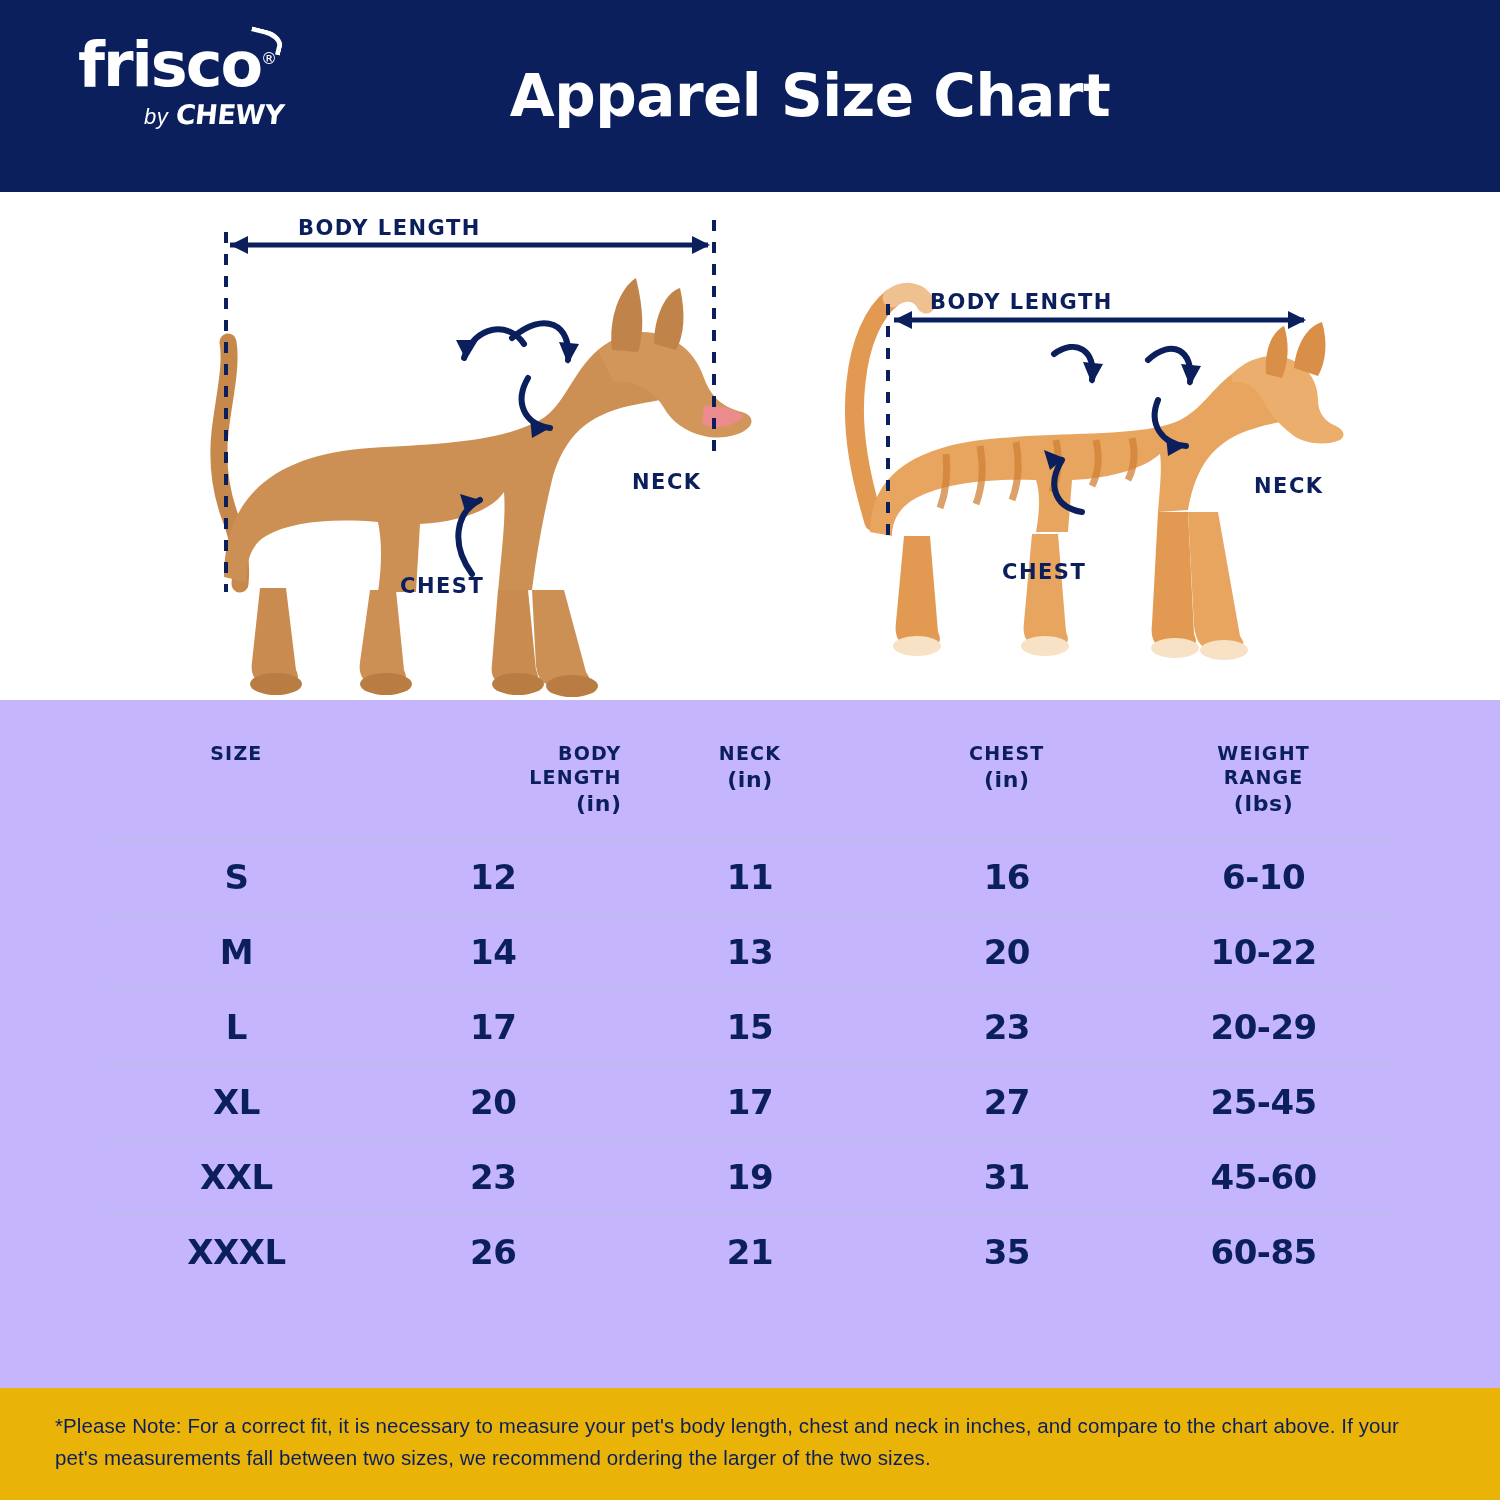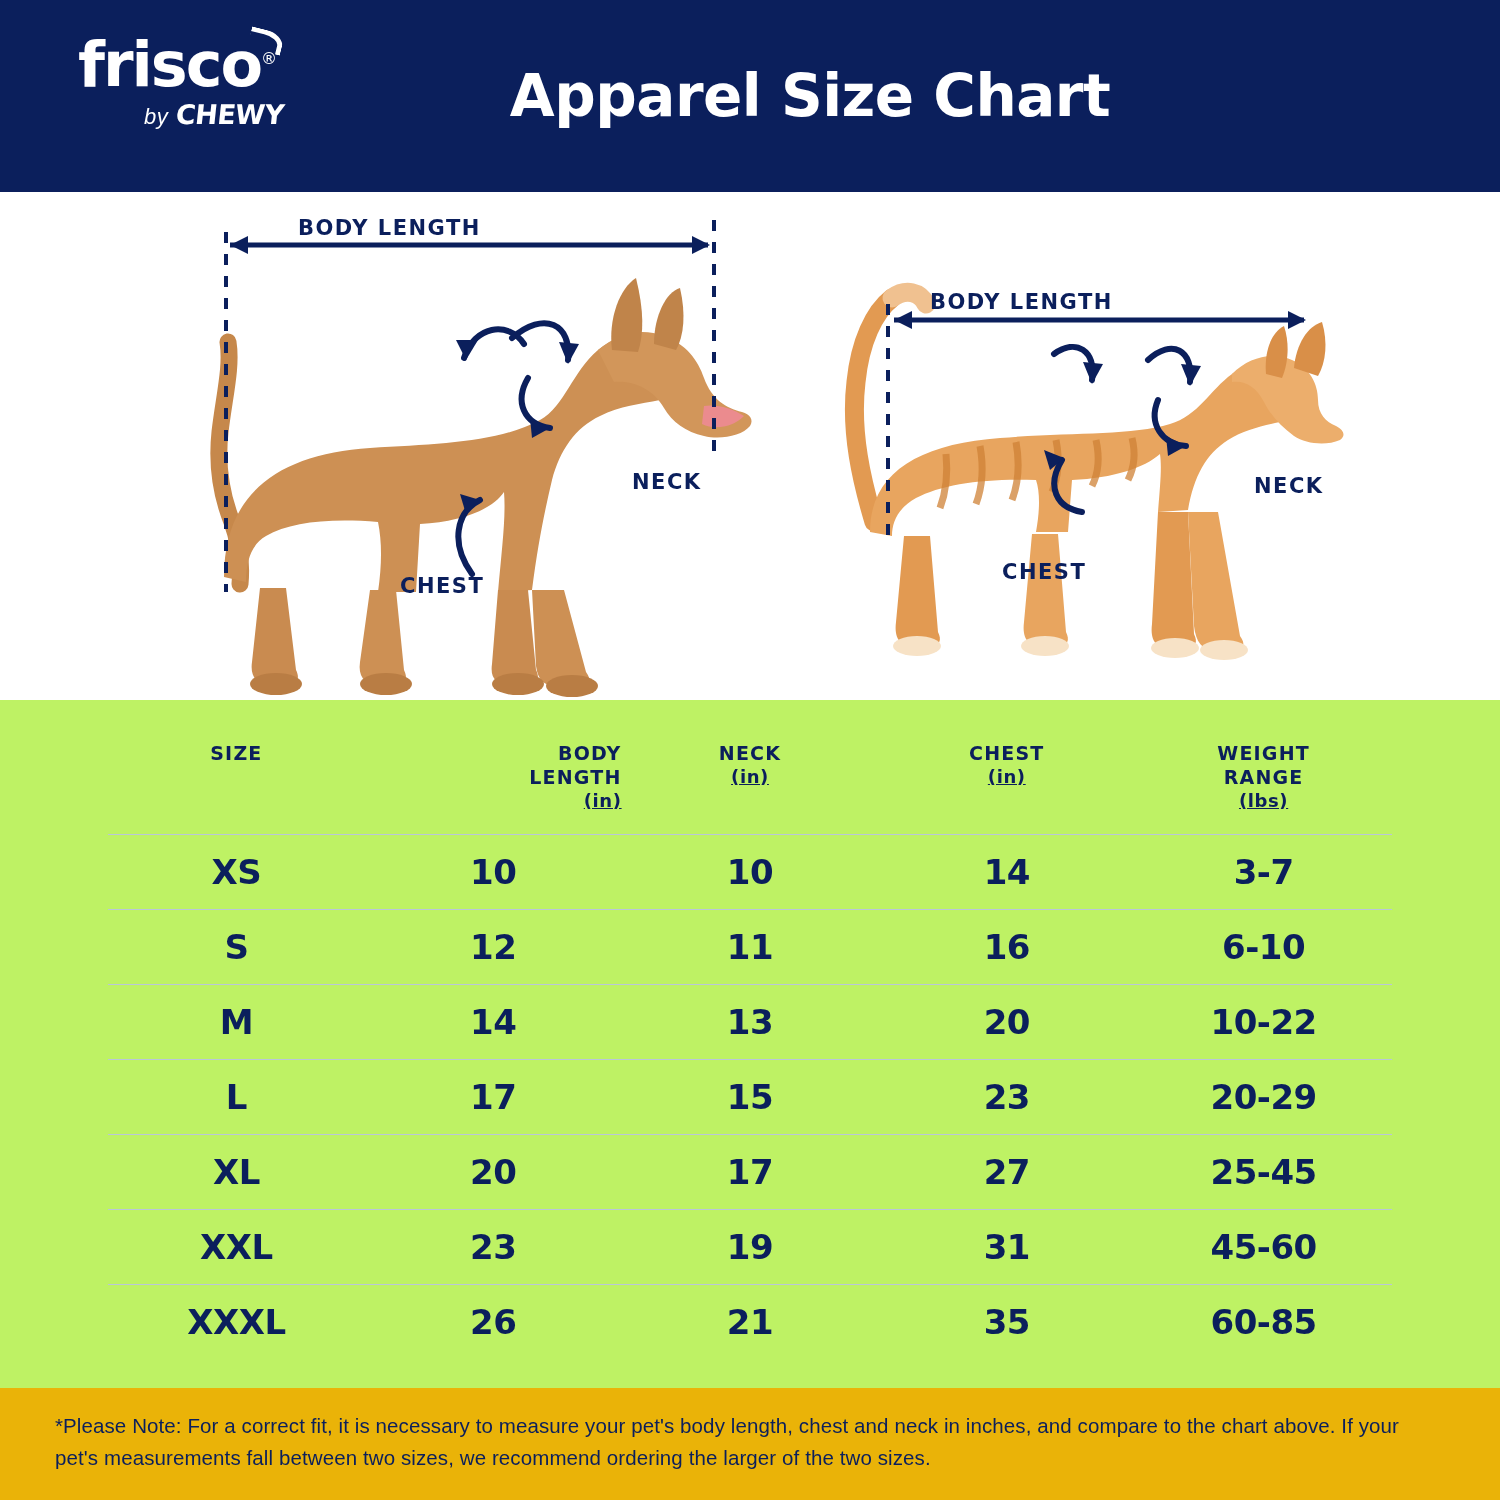--- a/index.html
+++ b/index.html
@@ -110,7 +110,7 @@
   
   .table-band {
     flex: 1 1 auto;
-    background: #bef264;
+    background: #c4b5fd;
     padding: 30px 108px 0 108px;
   }
   table.size-chart {

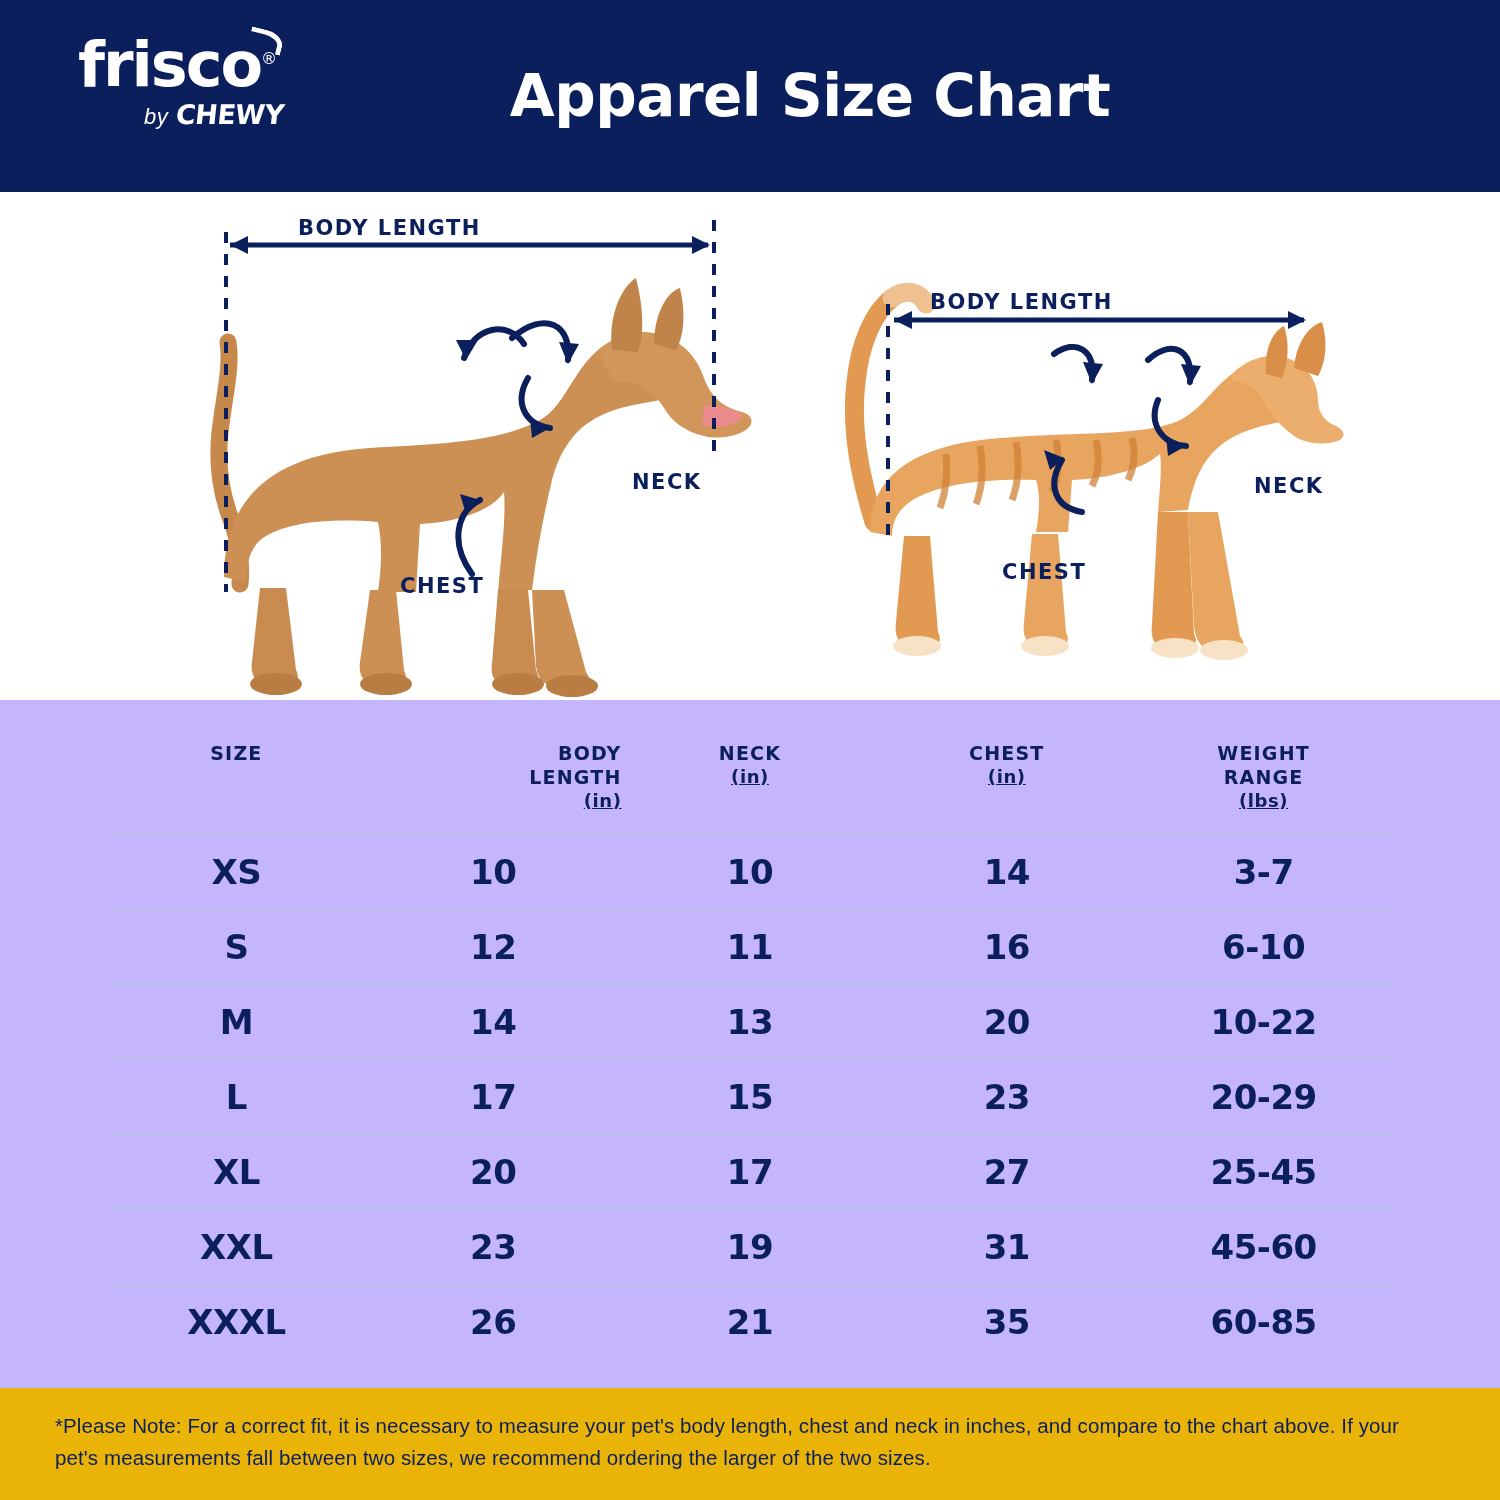--- a/index.html
+++ b/index.html
@@ -130,10 +130,9 @@
   }
   table.size-chart th .unit {
     display: block;
-    font-size: 18px;
+    font-size: 22px;
     letter-spacing: 0.6px;
     font-weight: bold;
-    text-decoration: underline;
   }
   table.size-chart tbody td {
     color: #0b1f5c;

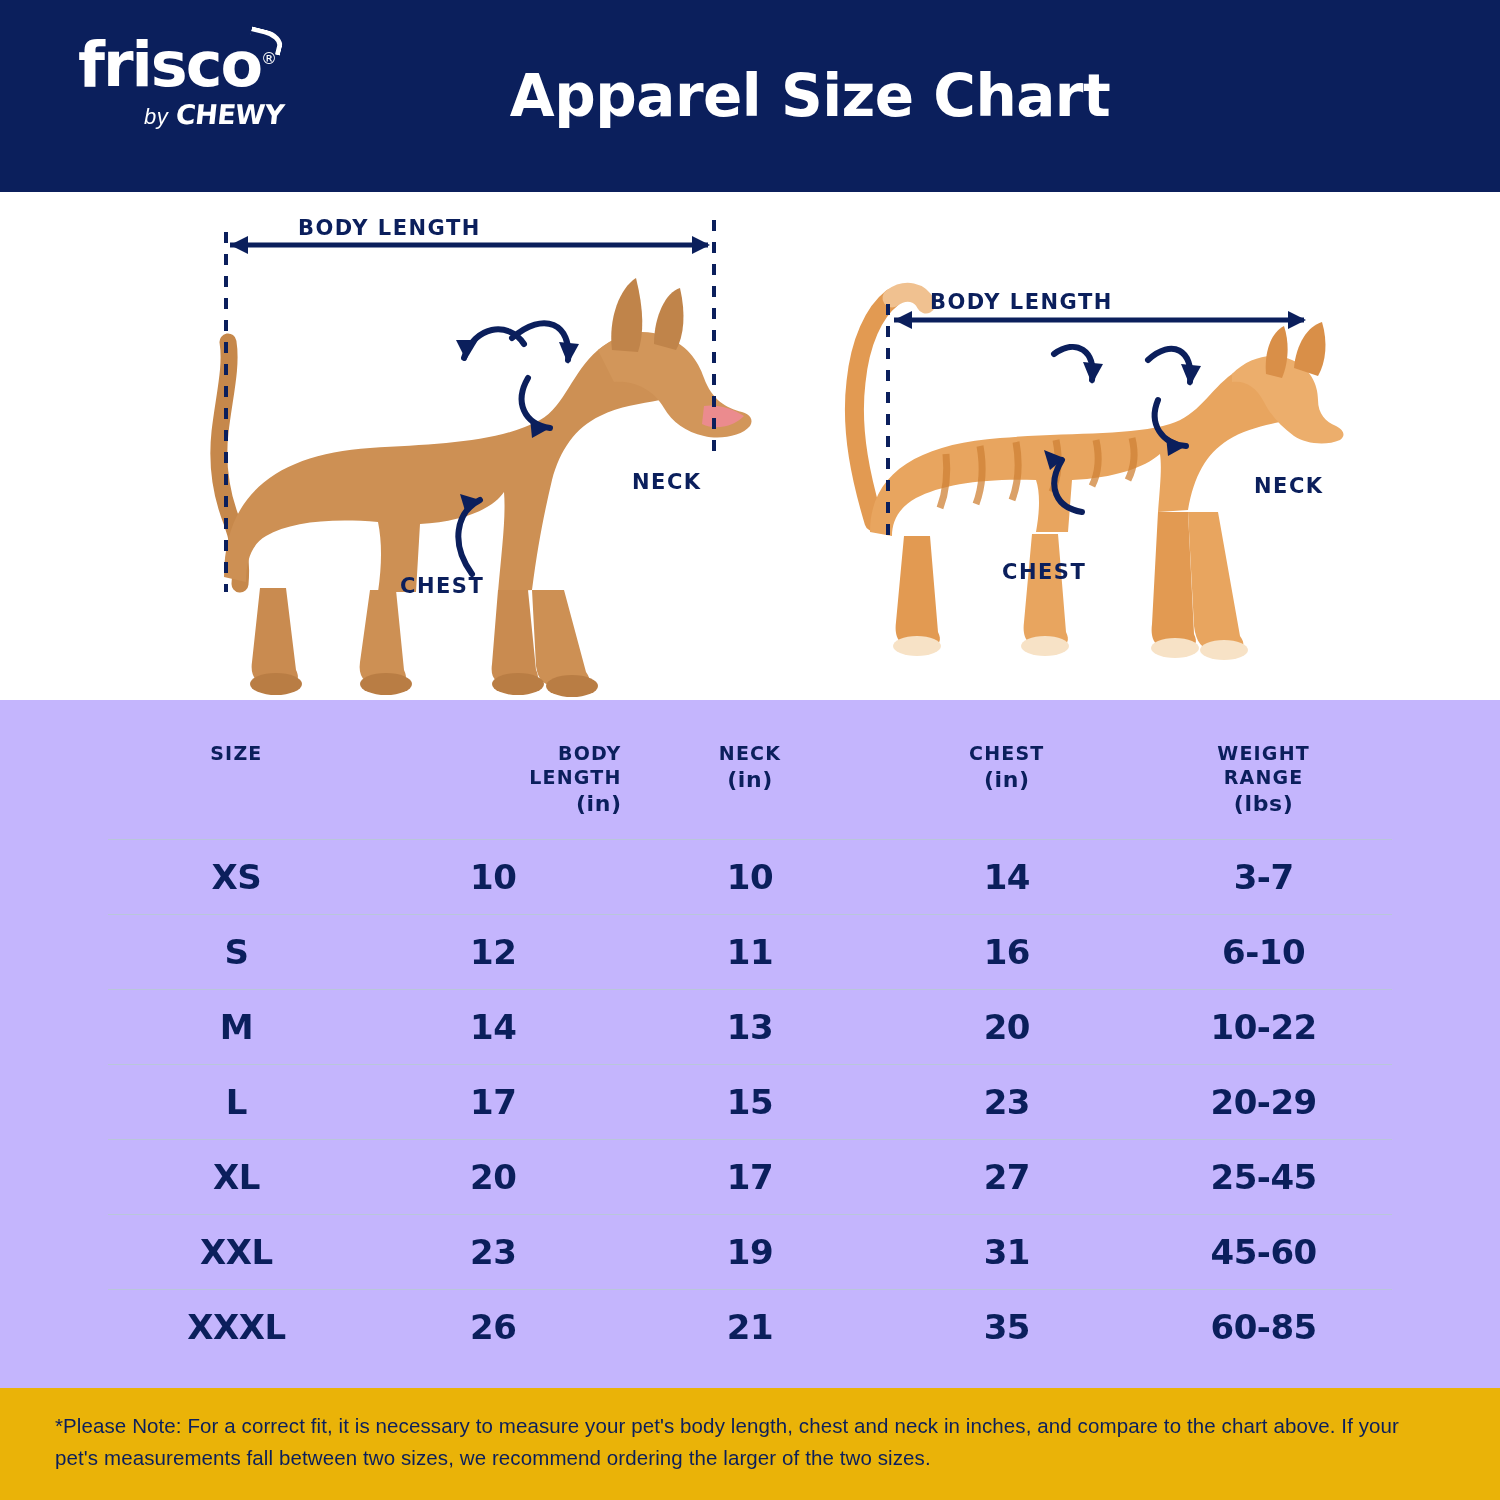--- a/index.html
+++ b/index.html
@@ -376,13 +376,6 @@
       </thead>
       <tbody>
         <tr>
-          <td>XS</td>
-          <td>10</td>
-          <td>10</td>
-          <td>14</td>
-          <td>3-7</td>
-        </tr>
-        <tr>
           <td>S</td>
           <td>12</td>
           <td>11</td>

